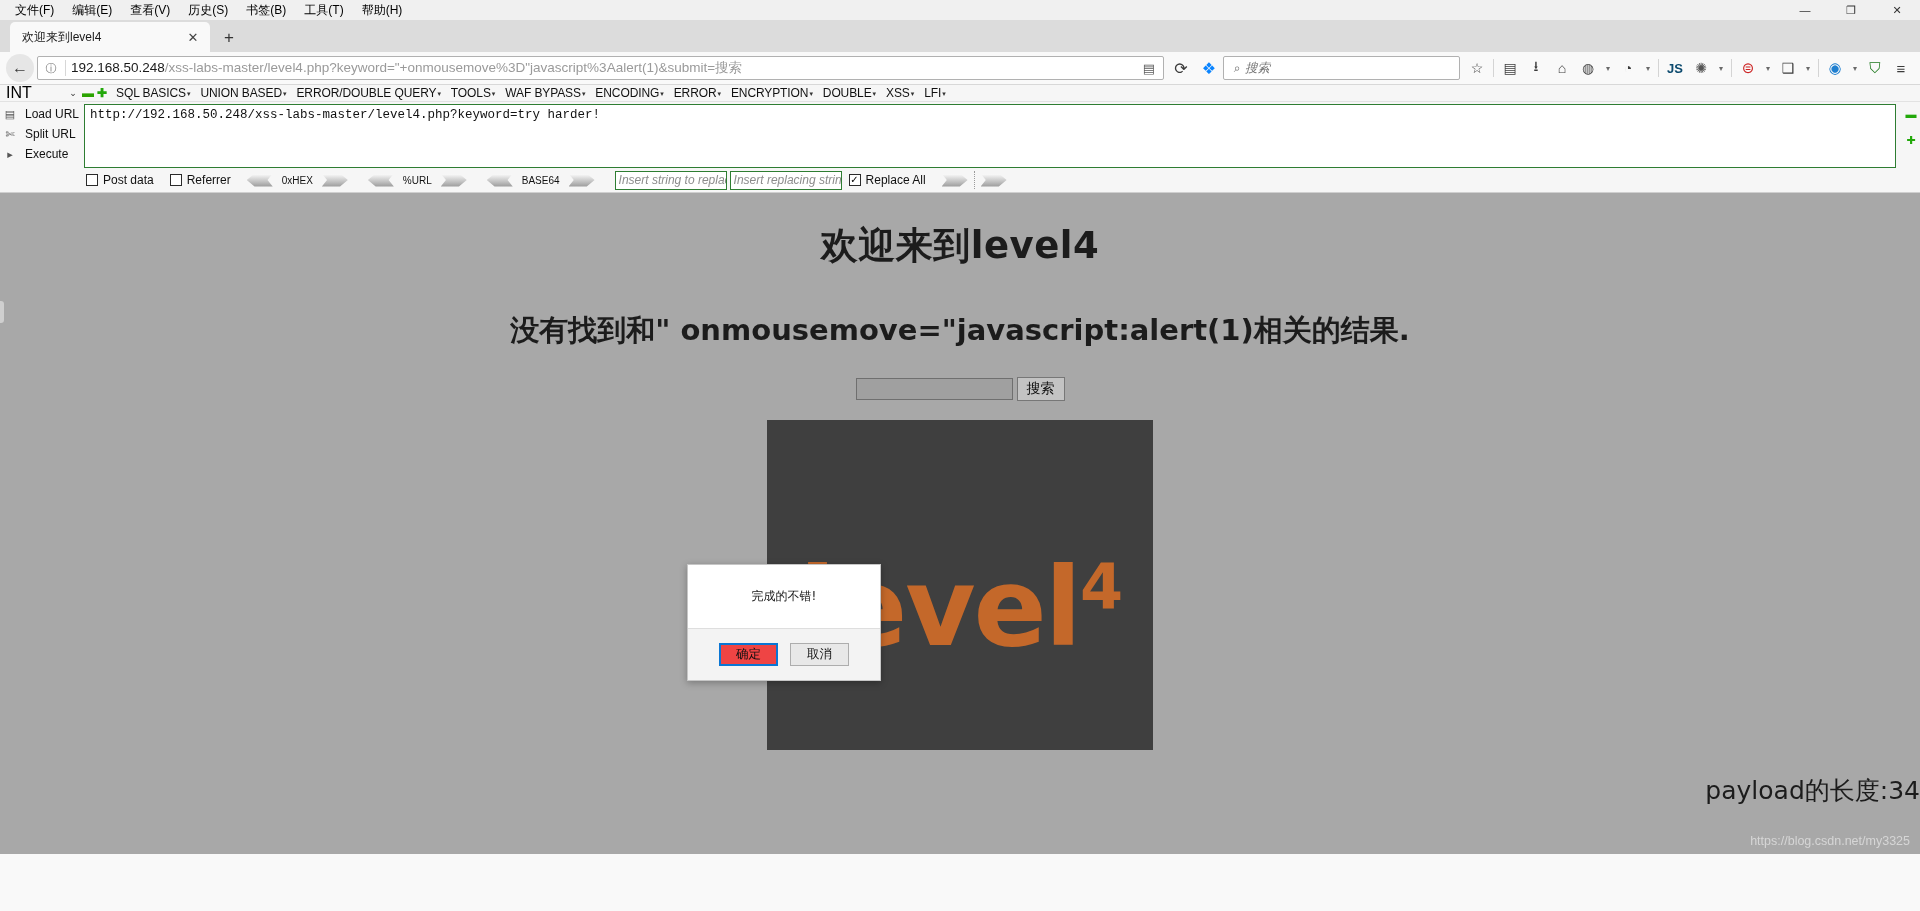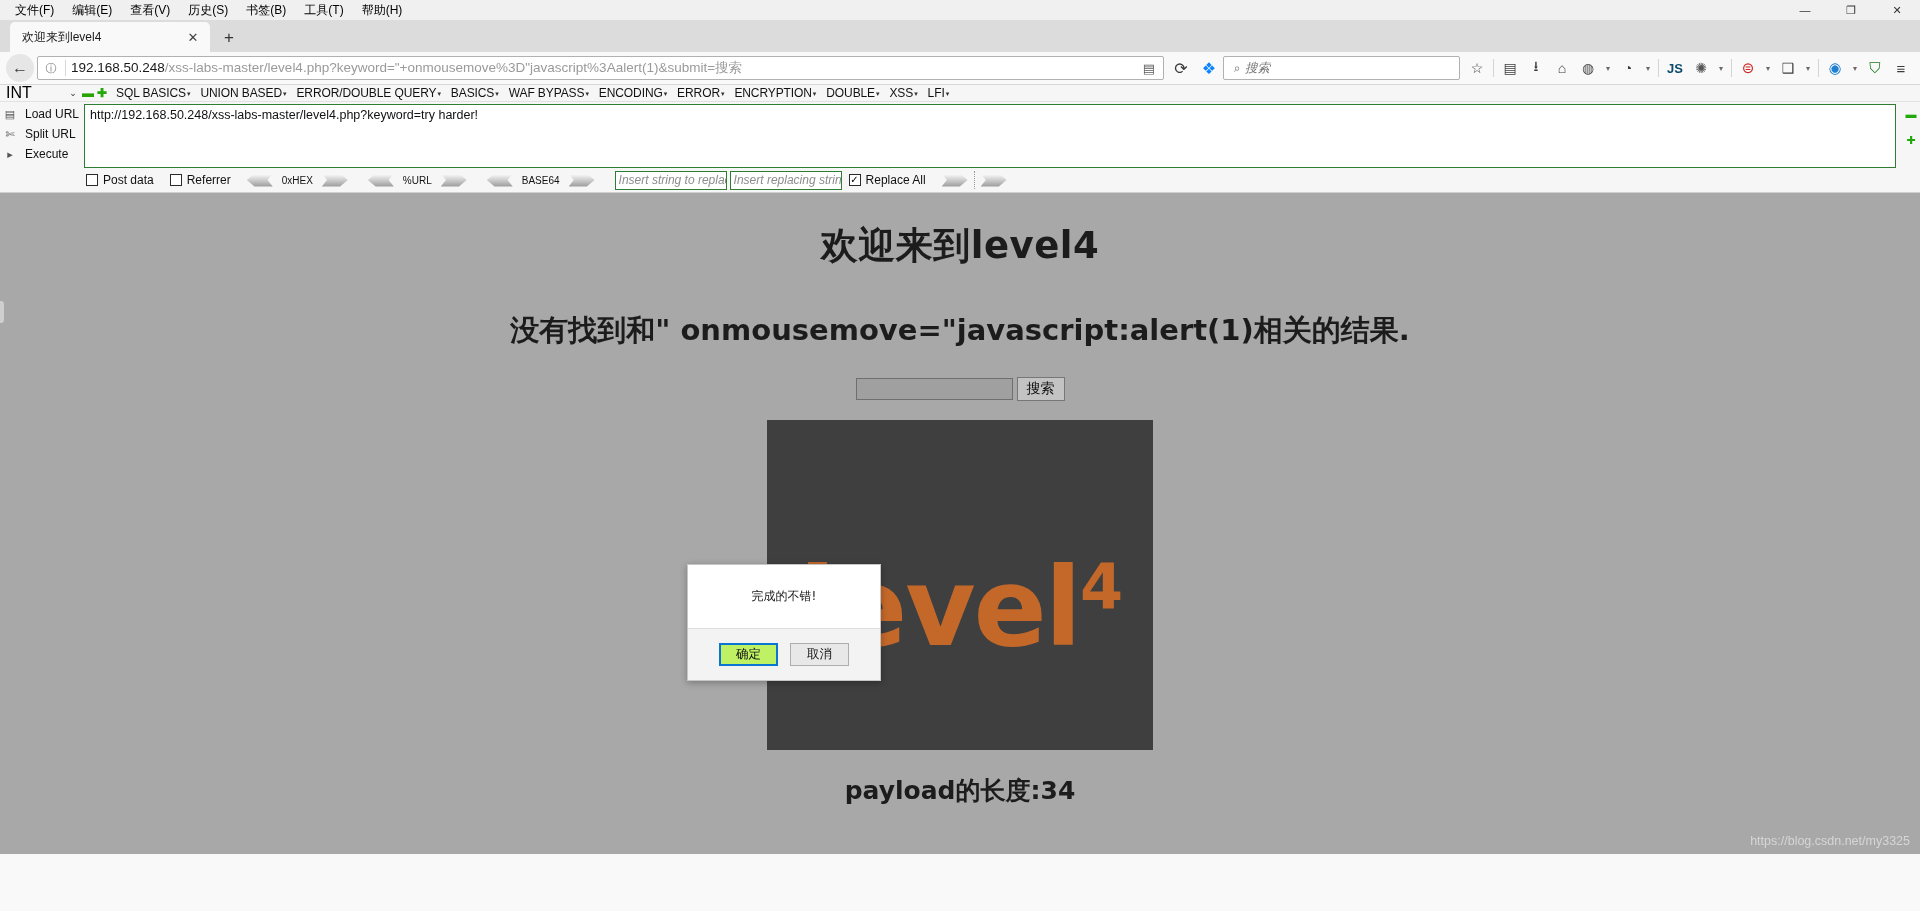--- a/index.html
+++ b/index.html
@@ -465,7 +465,7 @@
     <span class="hb-menu"><span>SQL BASICS</span><span class="arr">▾</span></span>
     <span class="hb-menu"><span>UNION BASED</span><span class="arr">▾</span></span>
     <span class="hb-menu"><span>ERROR/DOUBLE QUERY</span><span class="arr">▾</span></span>
-    <span class="hb-menu"><span>BASICS</span><span class="arr">▾</span></span>
+    <span class="hb-menu"><span>TOOLS</span><span class="arr">▾</span></span>
     <span class="hb-menu"><span>WAF BYPASS</span><span class="arr">▾</span></span>
     <span class="hb-menu"><span>ENCODING</span><span class="arr">▾</span></span>
     <span class="hb-menu"><span>ERROR</span><span class="arr">▾</span></span>

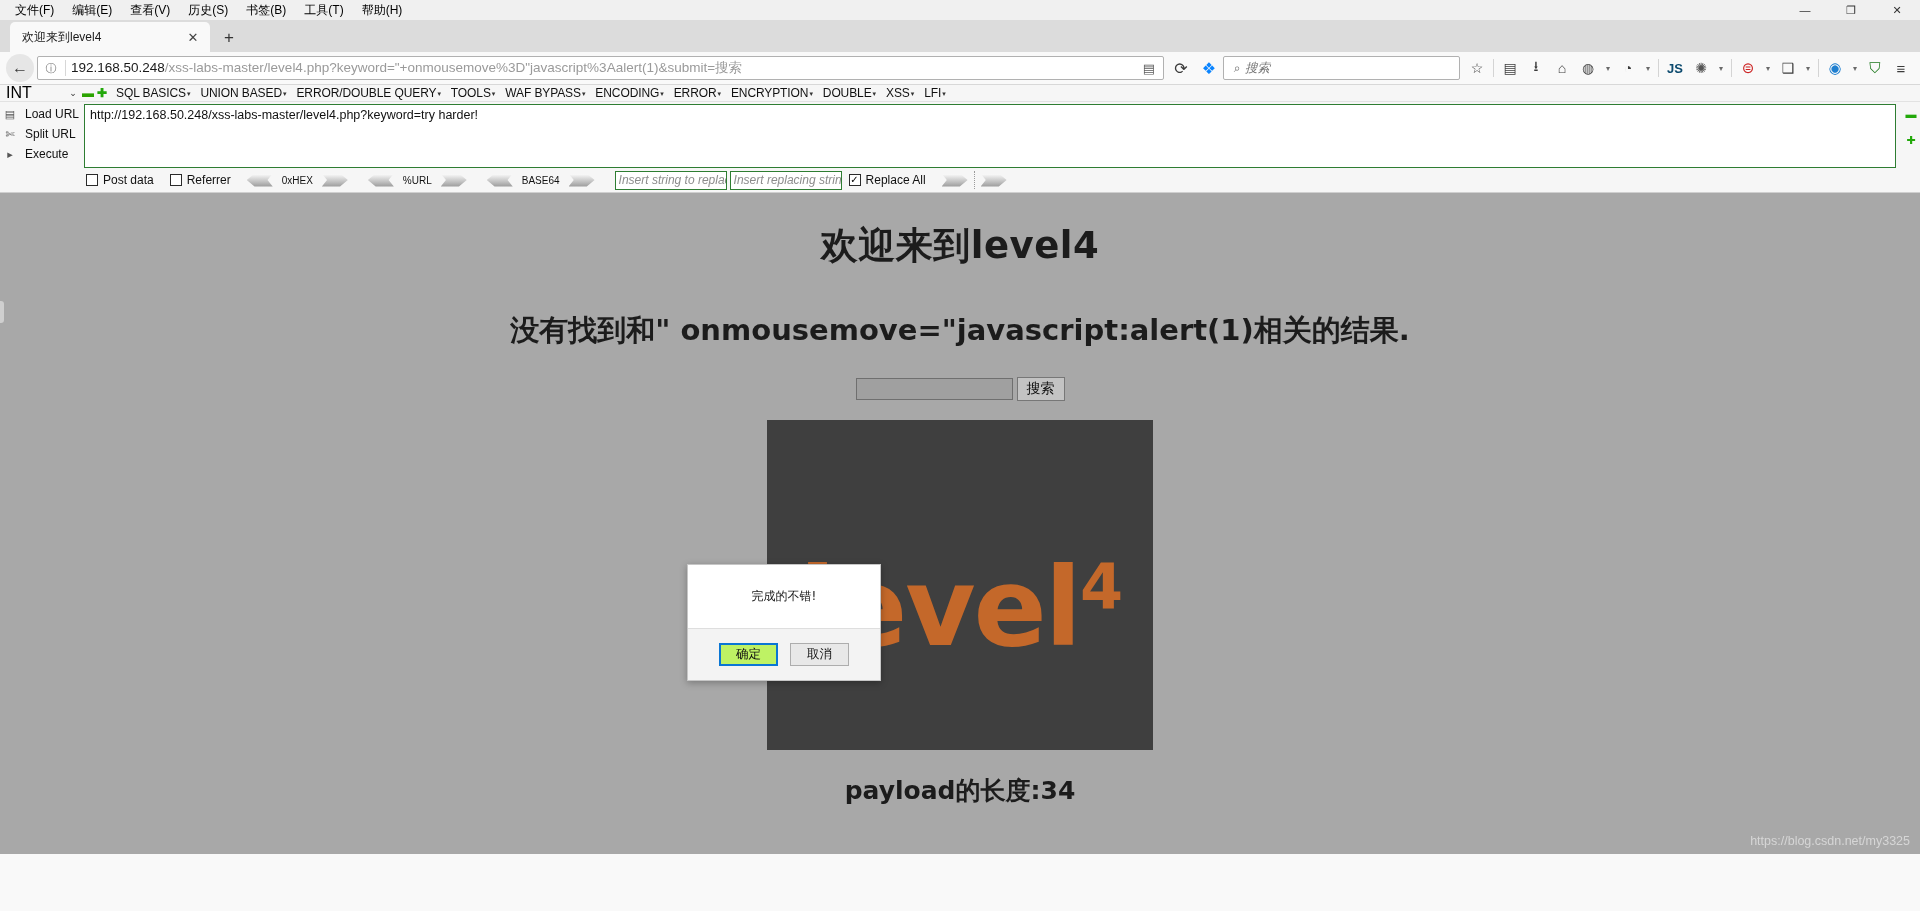--- a/index.html
+++ b/index.html
@@ -210,6 +210,7 @@
     margin-right: 6px;
     line-height: 15px;
     overflow: hidden;
+    font-family: Liberation Mono, monospace;
   }
   .hb-rightrail {
     width: 18px;

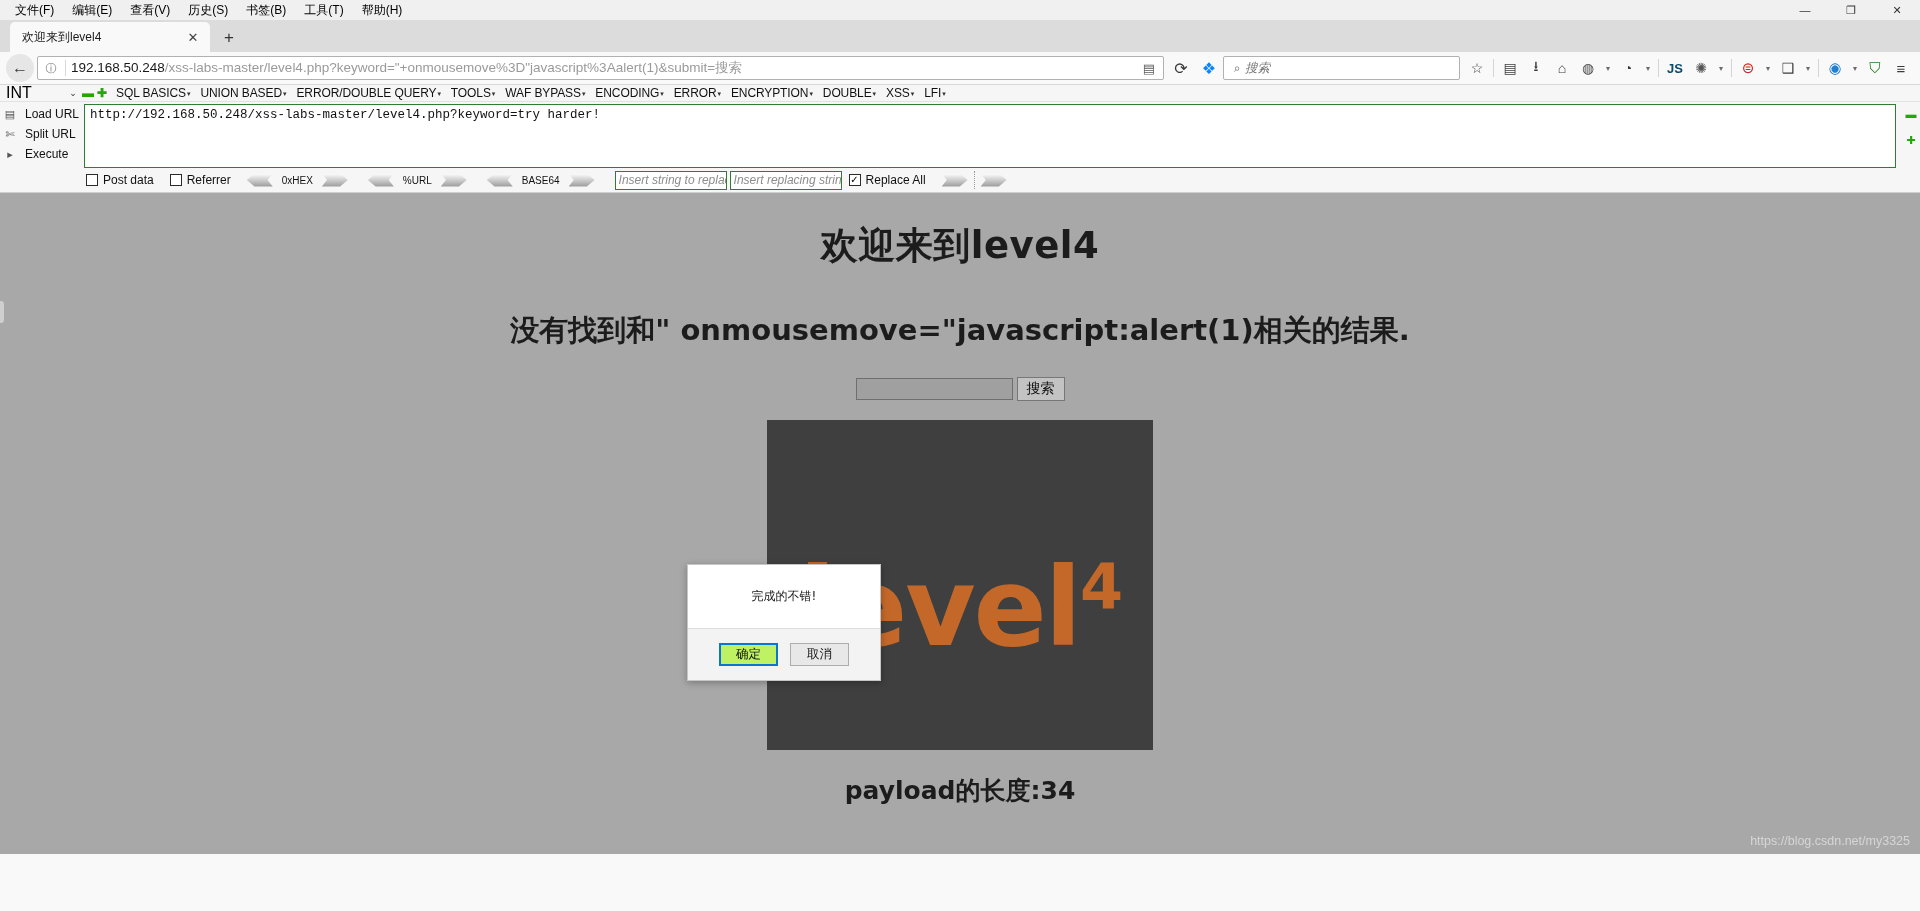--- a/index.html
+++ b/index.html
@@ -371,7 +371,7 @@
   }
   .modal button.primary {
     border: 2px solid #0a76d4;
-    background: #bef264;
+    background: #ef4444;
   }
 
   

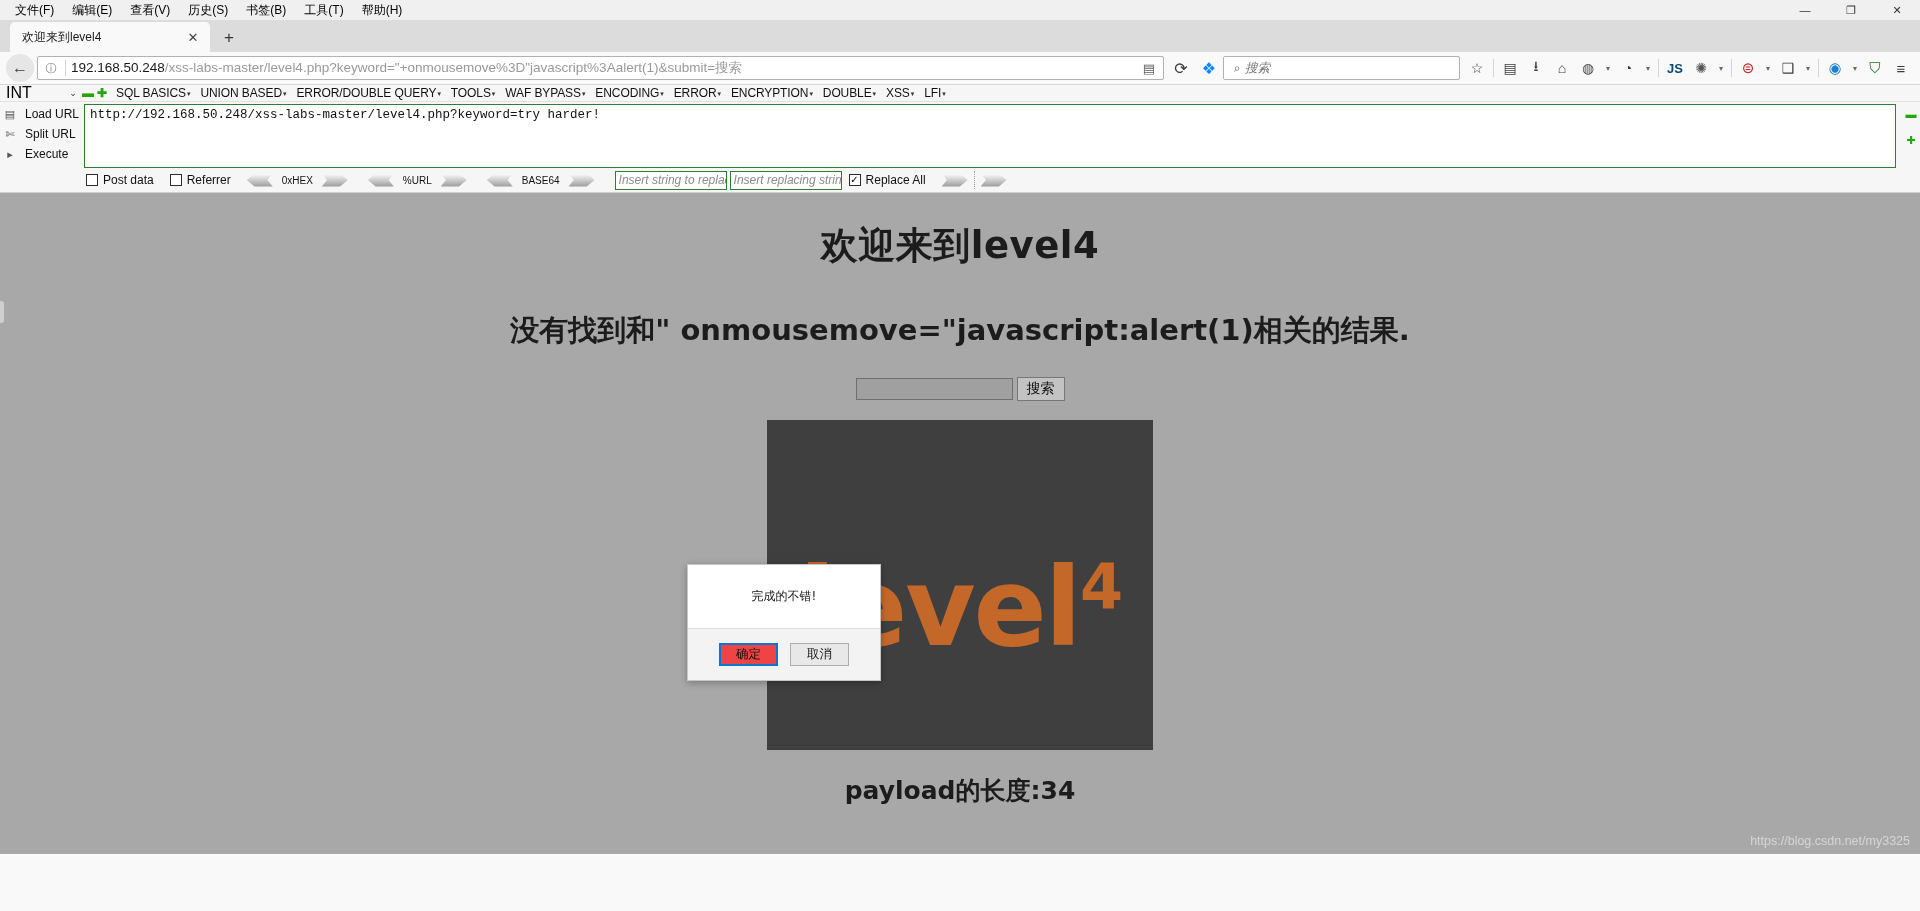--- a/index.html
+++ b/index.html
@@ -326,9 +326,10 @@
   .payload {
     margin-top: 24px;
     font-size: 25px;
-    font-weight: bold;
+    font-weight: normal;
     color: #1c1c1c;
     font-family: "DejaVu Sans", sans-serif;
+    text-align: right;
   }
 
   

